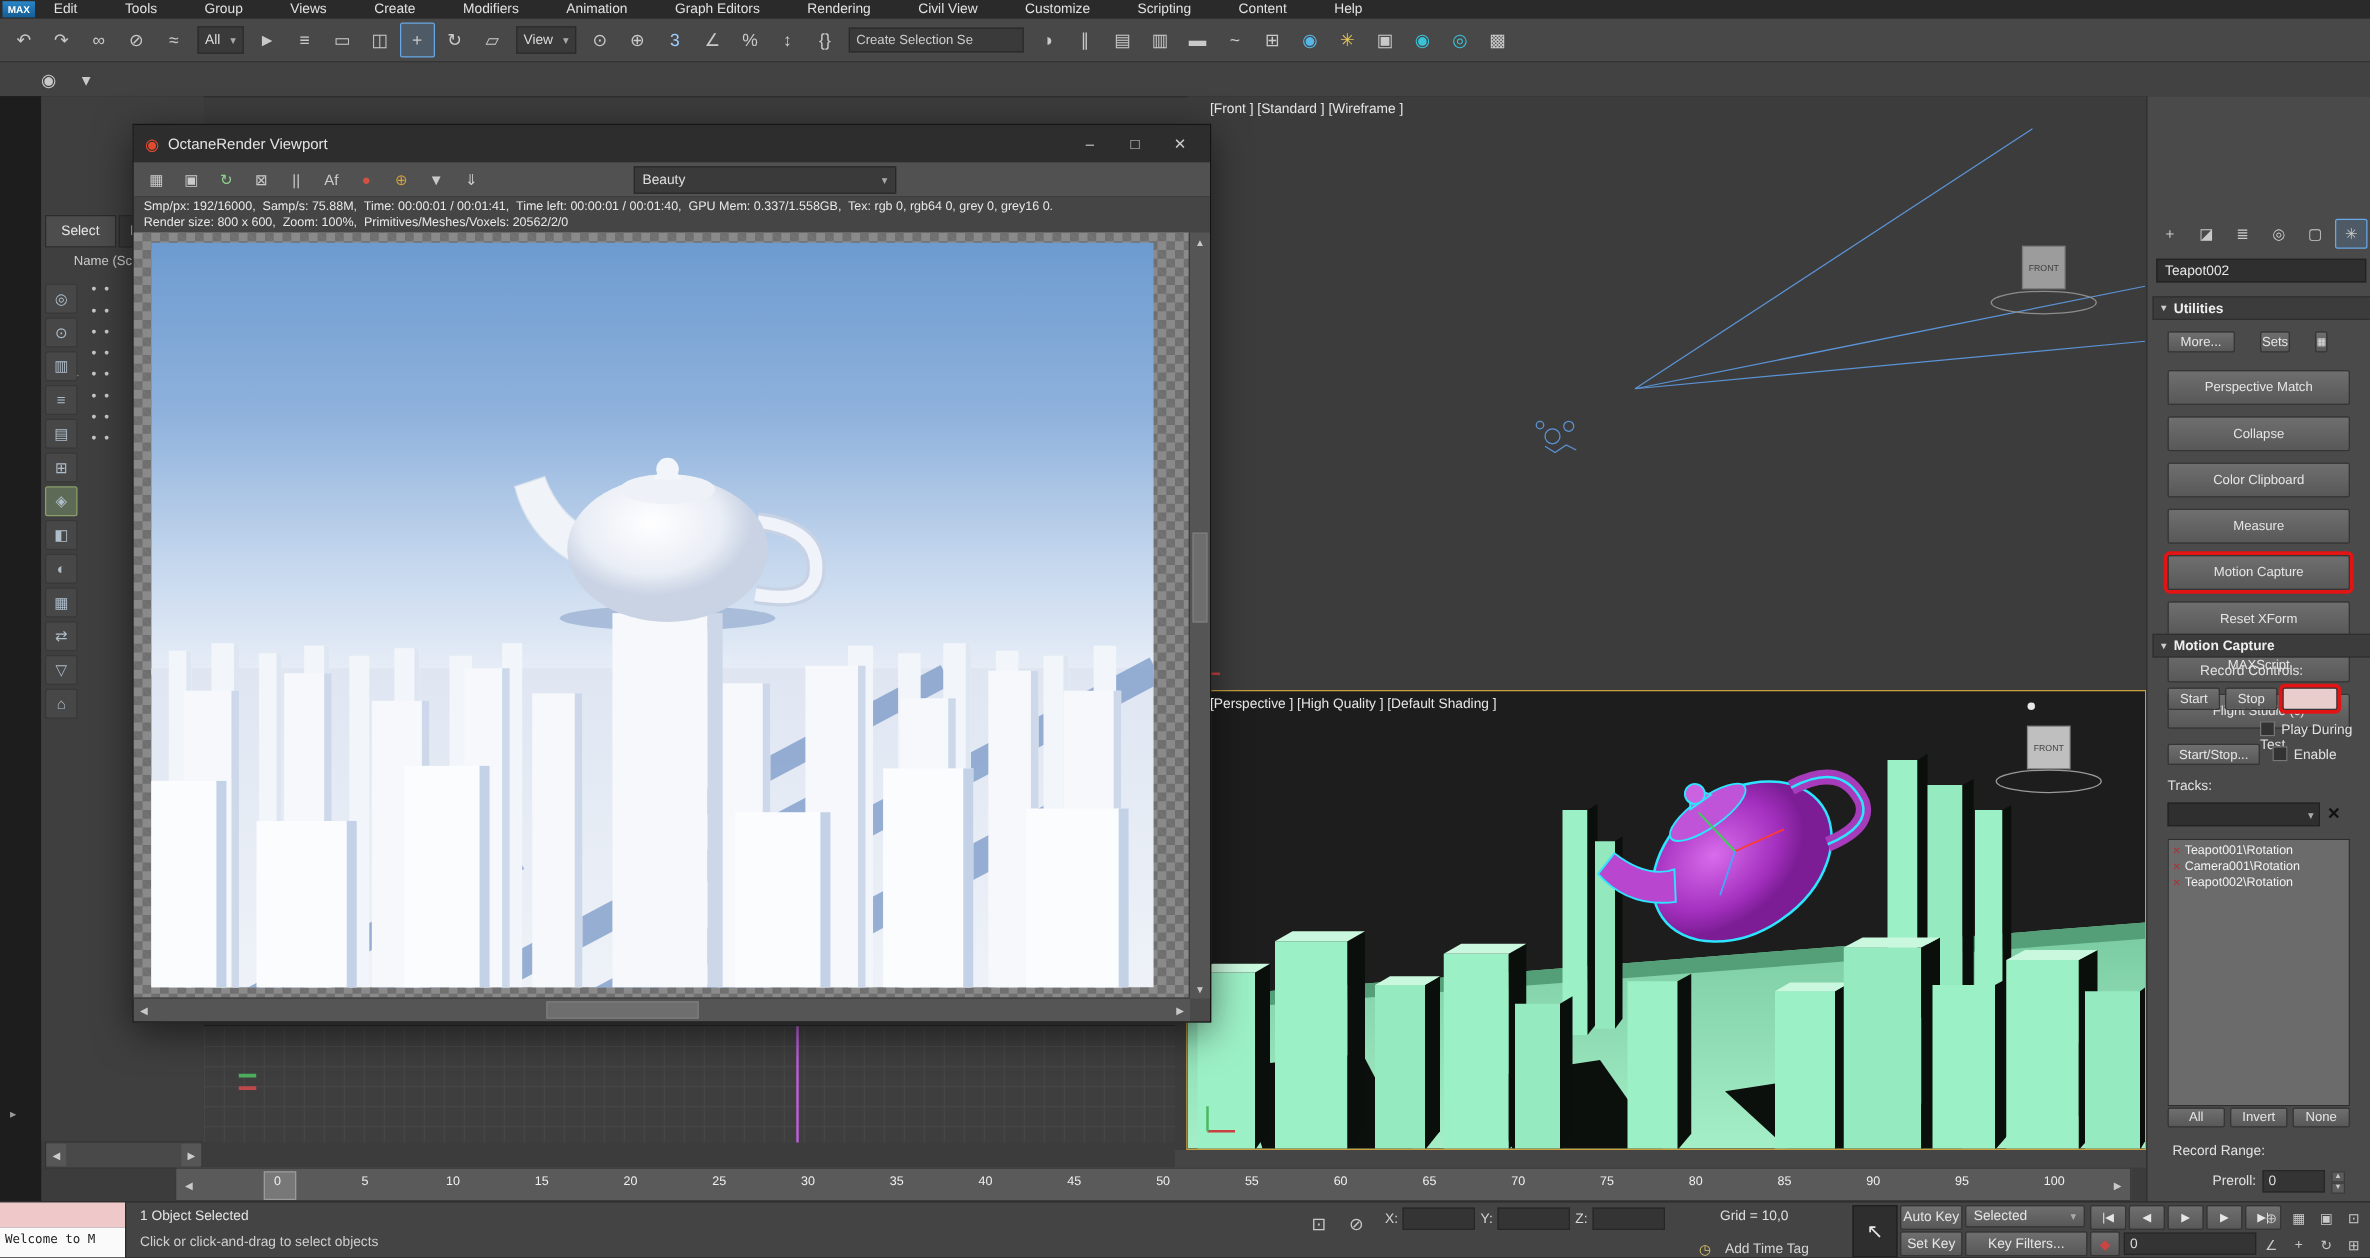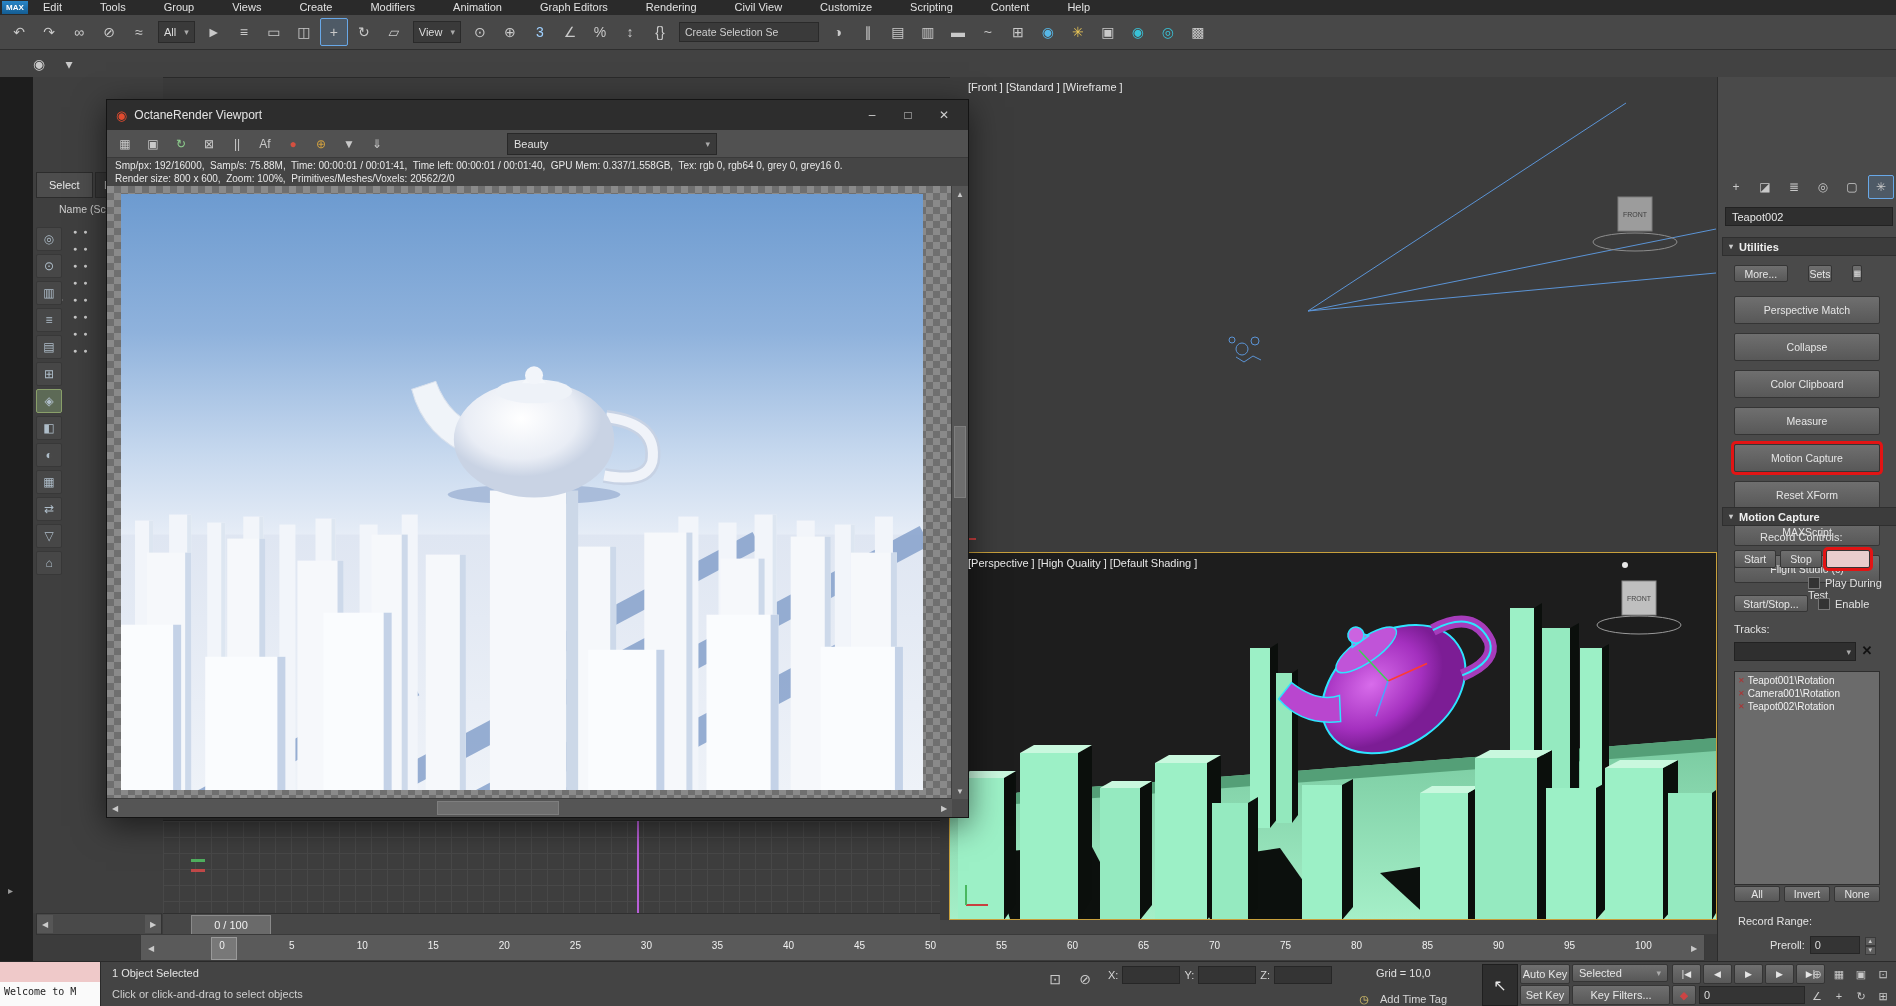--- a/index.html
+++ b/index.html
@@ -650,9 +650,6 @@
     </div>
   </div>
 
-  <div class="abs sliderrow">
-    <div class="sliderhandle">0 / 100</div>
-  </div>
 
   <div class="abs ruler">
     <div class="sarrow" style="left:2px;top:5px;">◀</div>

